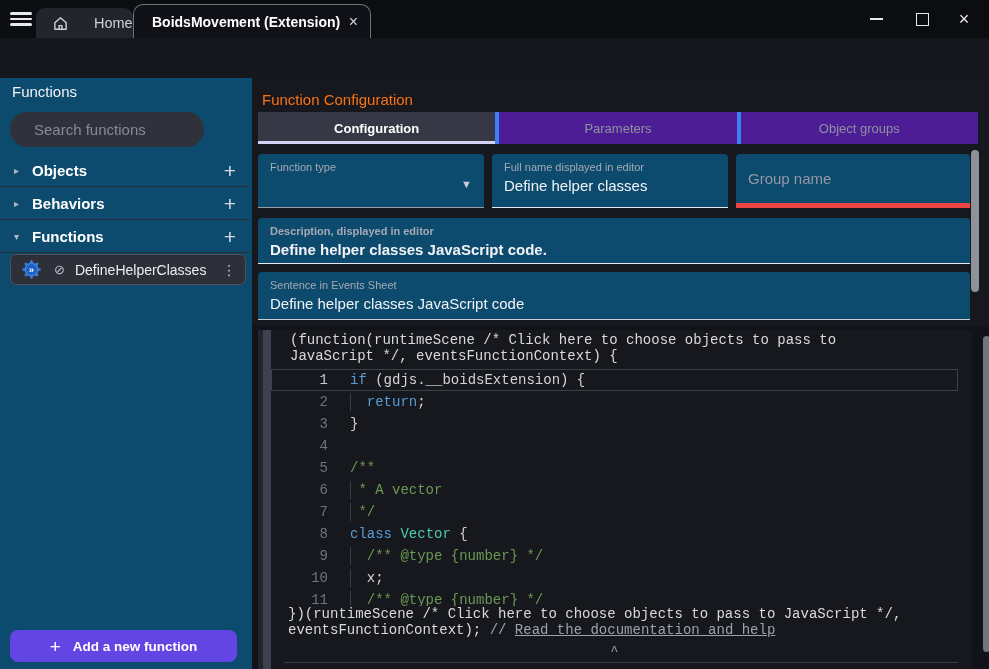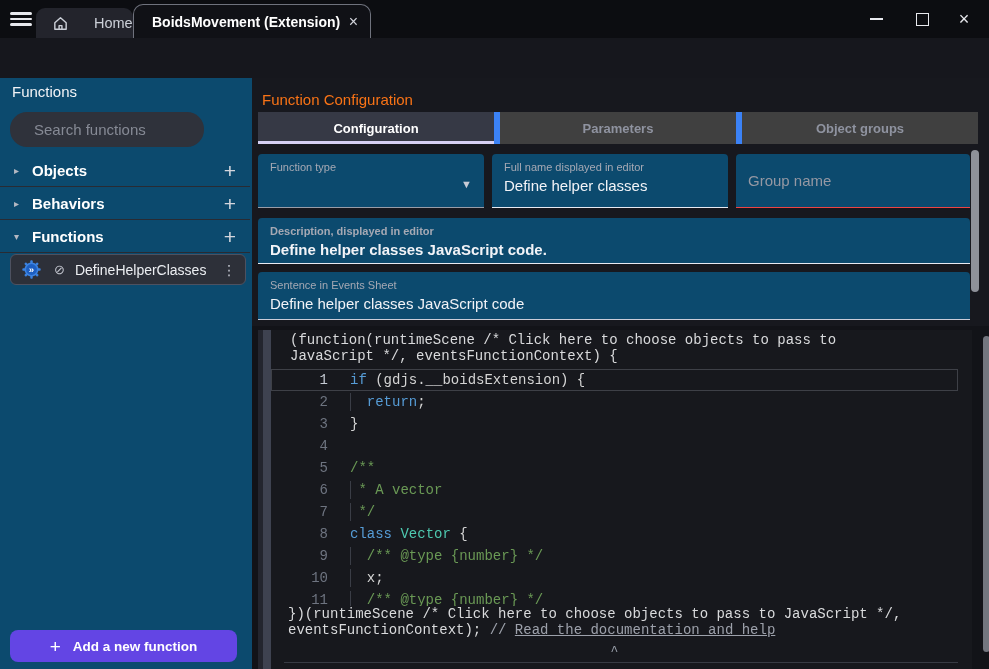--- a/index.html
+++ b/index.html
@@ -67,8 +67,8 @@
   .main{position:absolute;top:78px;left:252px;right:0;bottom:0;background:#17181e;}
   .main-title{position:absolute;left:10px;top:5px;font-size:15px;color:#f97316;margin-top:8px;}
   .cfg-tabs{position:absolute;left:6px;top:34px;width:720px;height:32px;display:flex;}
-  .cfg-tab{flex:1;background:#404040;color:#8f93a0;font-size:13px;font-weight:700;display:flex;
-    align-items:center;justify-content:center;cursor:pointer;border-left:6px solid #3b82f6;position:relative;}
+  .cfg-tab{flex:1;background:#4c1d95;color:#8f93a0;font-size:13px;font-weight:400;display:flex;
+    align-items:center;justify-content:center;cursor:pointer;border-left:4px solid #3b82f6;position:relative;}
   .cfg-tab:first-child{border-left:none;}
   .cfg-tab.active{background:#363945;color:#fff;font-weight:bold;}
   .cfg-tab.active::after{content:"";position:absolute;left:0;right:0;bottom:0;height:3px;background:#d6d0f4;}

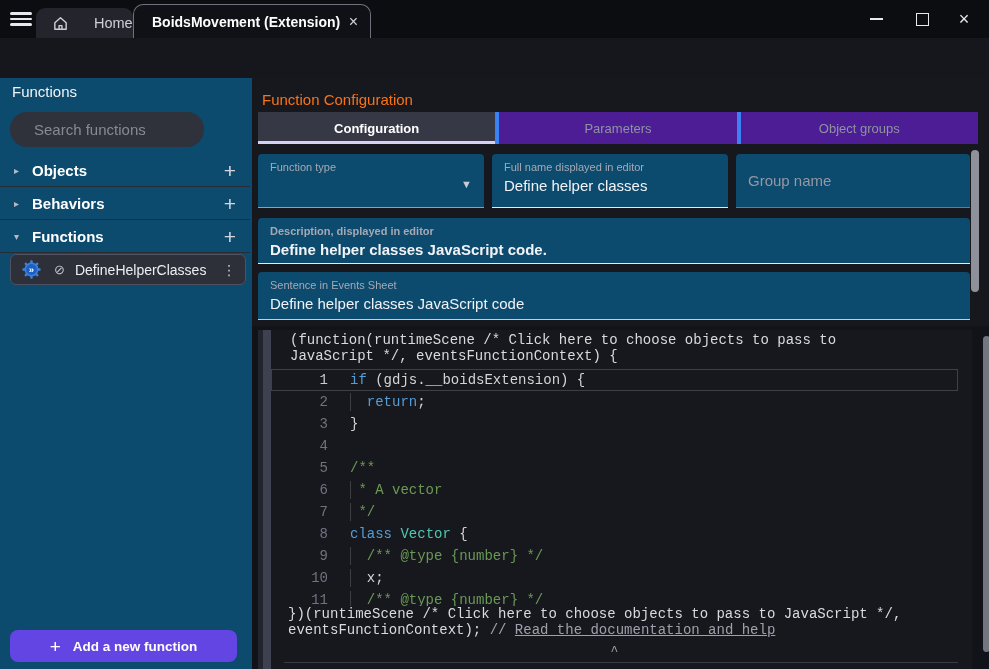--- a/index.html
+++ b/index.html
@@ -79,7 +79,7 @@
   .f-type{left:6px;top:76px;width:226px;height:54px;border-bottom:1px solid #9a9da8;cursor:pointer;}
   .f-type .caret{position:absolute;right:12px;top:24px;color:#c9ccd6;font-size:11px;}
   .f-name{left:240px;top:76px;width:236px;height:54px;border-bottom:1px solid #e8eaf2;}
-  .f-group{left:484px;top:76px;width:234px;height:54px;border-bottom:1px solid #ef4444;padding:0;}
+  .f-group{left:484px;top:76px;width:234px;height:54px;border-bottom:5px solid #ef4444;padding:0;}
   .f-group input{width:100%;height:100%;background:transparent;border:none;outline:none;
     padding:0 12px;box-sizing:border-box;color:#f2f3f7;font-size:15px;font-family:"Liberation Sans",sans-serif;}
   .f-group input::placeholder{color:#9598a3;}

